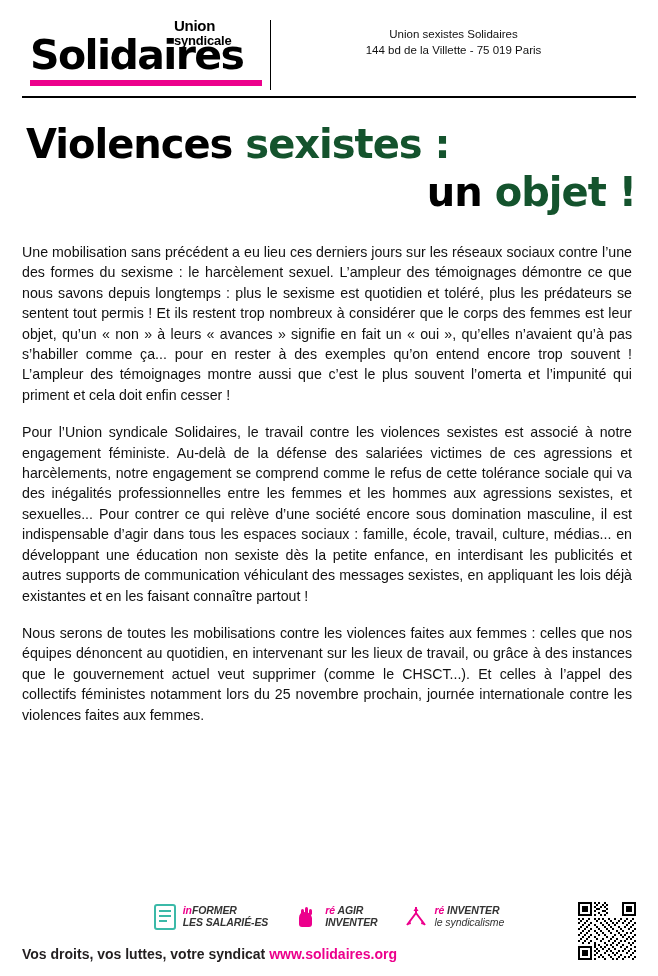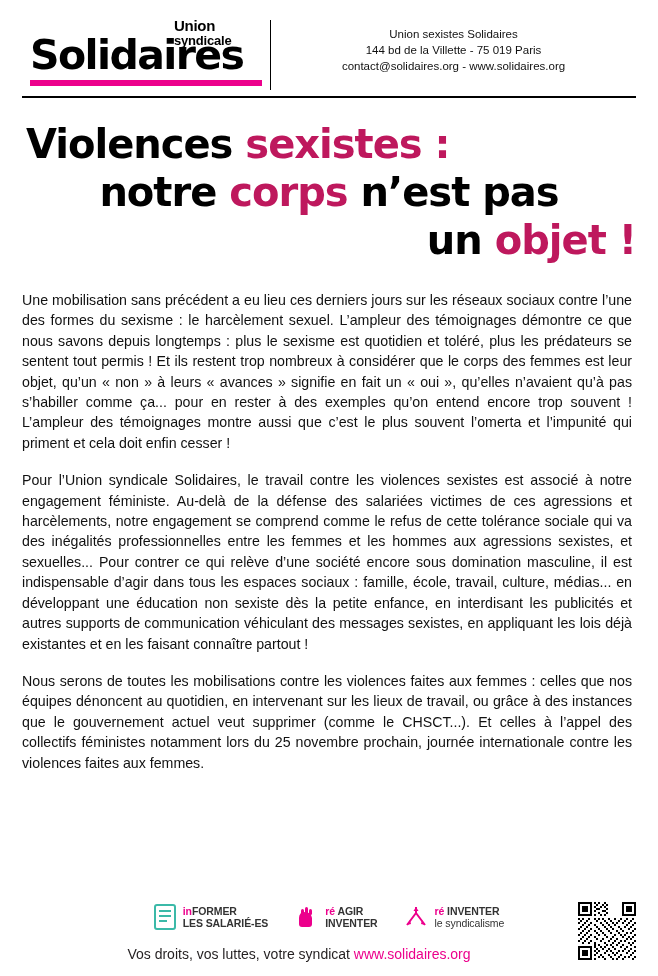--- a/index.html
+++ b/index.html
@@ -180,7 +180,6 @@
     <div class="header-address">
       <div>Union sexistes Solidaires</div>
       <div>144 bd de la Villette - 75 019 Paris</div>
-      <div>contact@solidaires.org - www.solidaires.org</div>
     </div>
   </div>
   <div class="header-rule"></div>

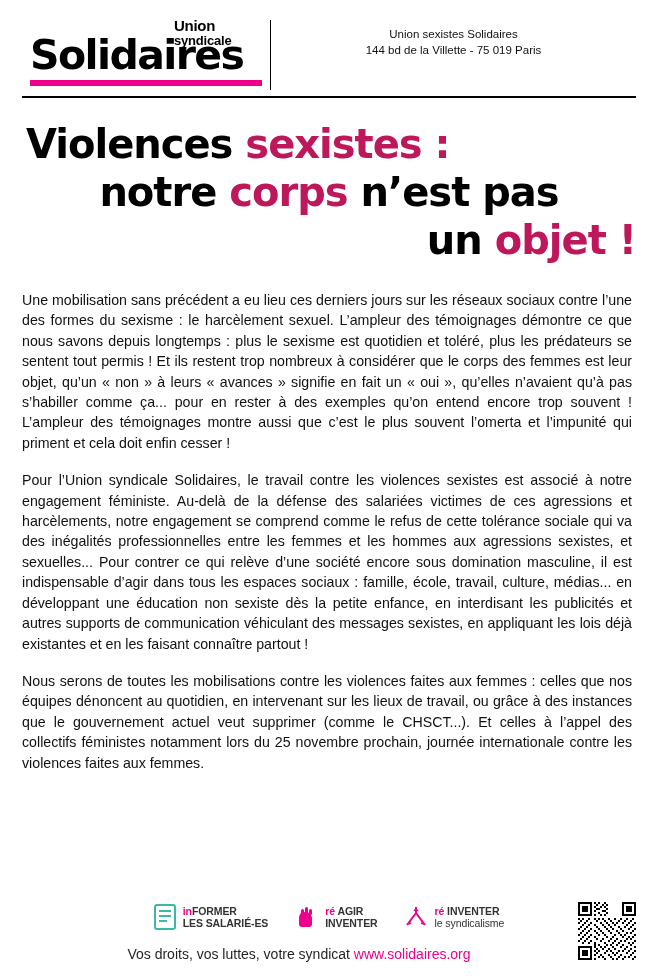--- a/index.html
+++ b/index.html
@@ -104,7 +104,7 @@
   .title .l1 { display: block; text-align: left; padding-left: 4px;}
   .title .l2 { display: block; text-align: center; }
   .title .l3 { display: block; text-align: right; }
-  .pink { color: #be185d; }
+  .pink { color: #14532d; }
 
   
   .body {

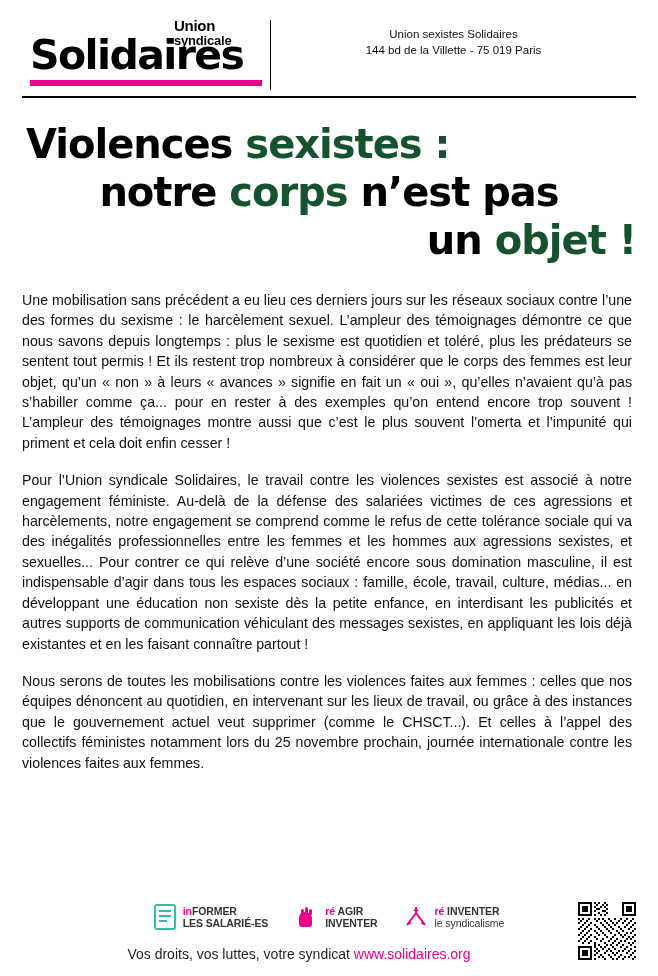--- a/index.html
+++ b/index.html
@@ -186,7 +186,6 @@
 
   <div class="title">
     <span class="l1"><span>Violences </span><span class="pink">sexistes :</span></span>
-    <span class="l2"><span>notre </span><span class="pink">corps</span><span> n’est pas</span></span>
     <span class="l3"><span>un </span><span class="pink">objet</span><span class="pink"> !</span></span>
   </div>
 

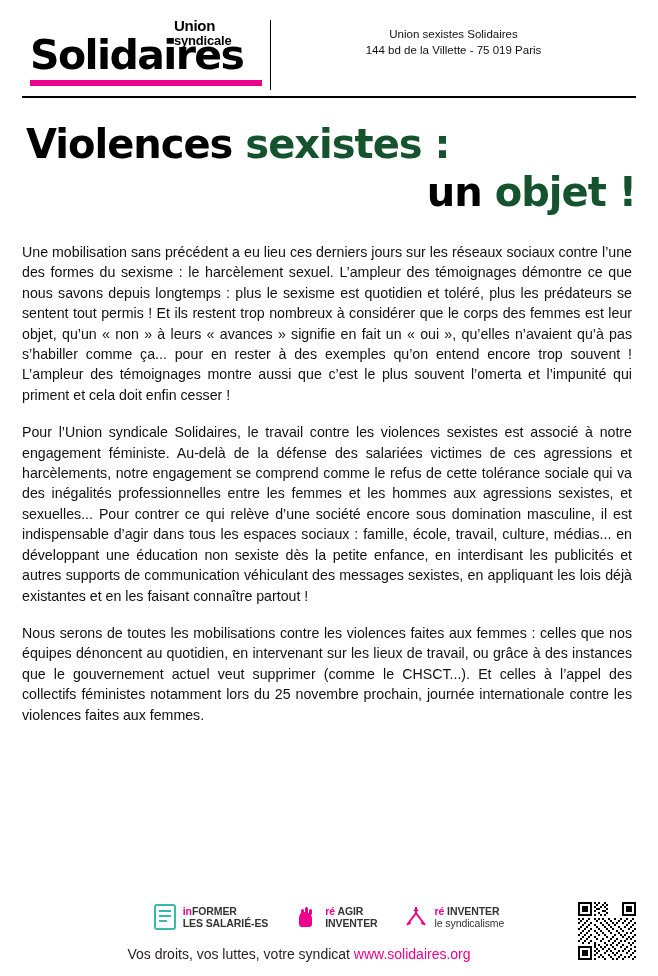--- a/index.html
+++ b/index.html
@@ -135,8 +135,8 @@
   }
   .fi {
     display: flex;
-    align-items: center;
     gap: 7px;
+    font-style: italic;
   }
   .fi-label {
     font-size: 10.5px;

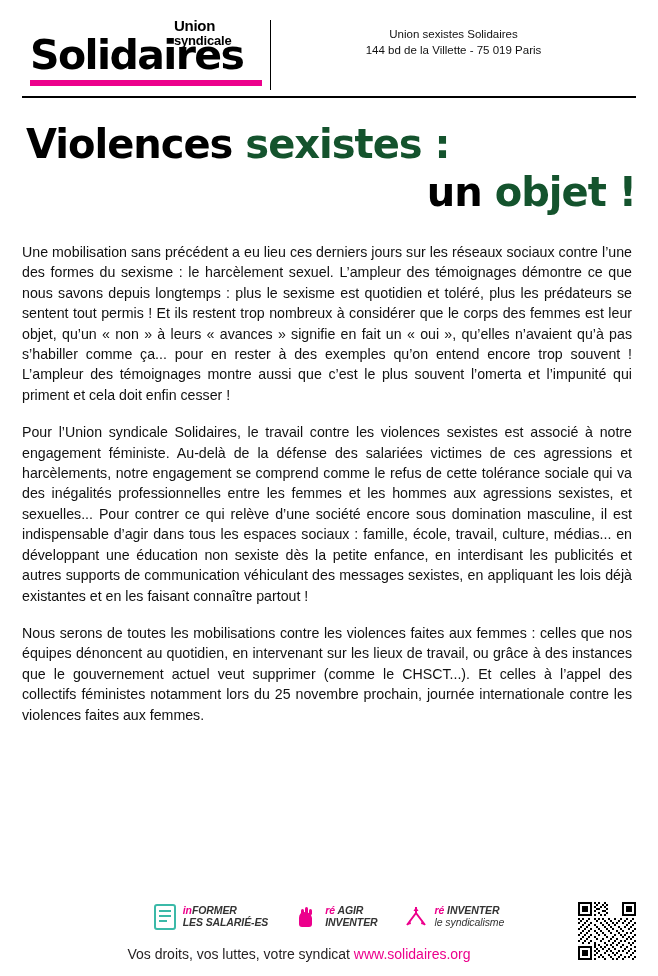--- a/index.html
+++ b/index.html
@@ -155,8 +155,7 @@
     height: 58px;
   }
   .footer-slogan {
-    text-align: center;
-    font-weight: normal;
+    font-weight: bold;
     font-size: 14px;
     margin-top: 6px;
     color: #ec008c;

